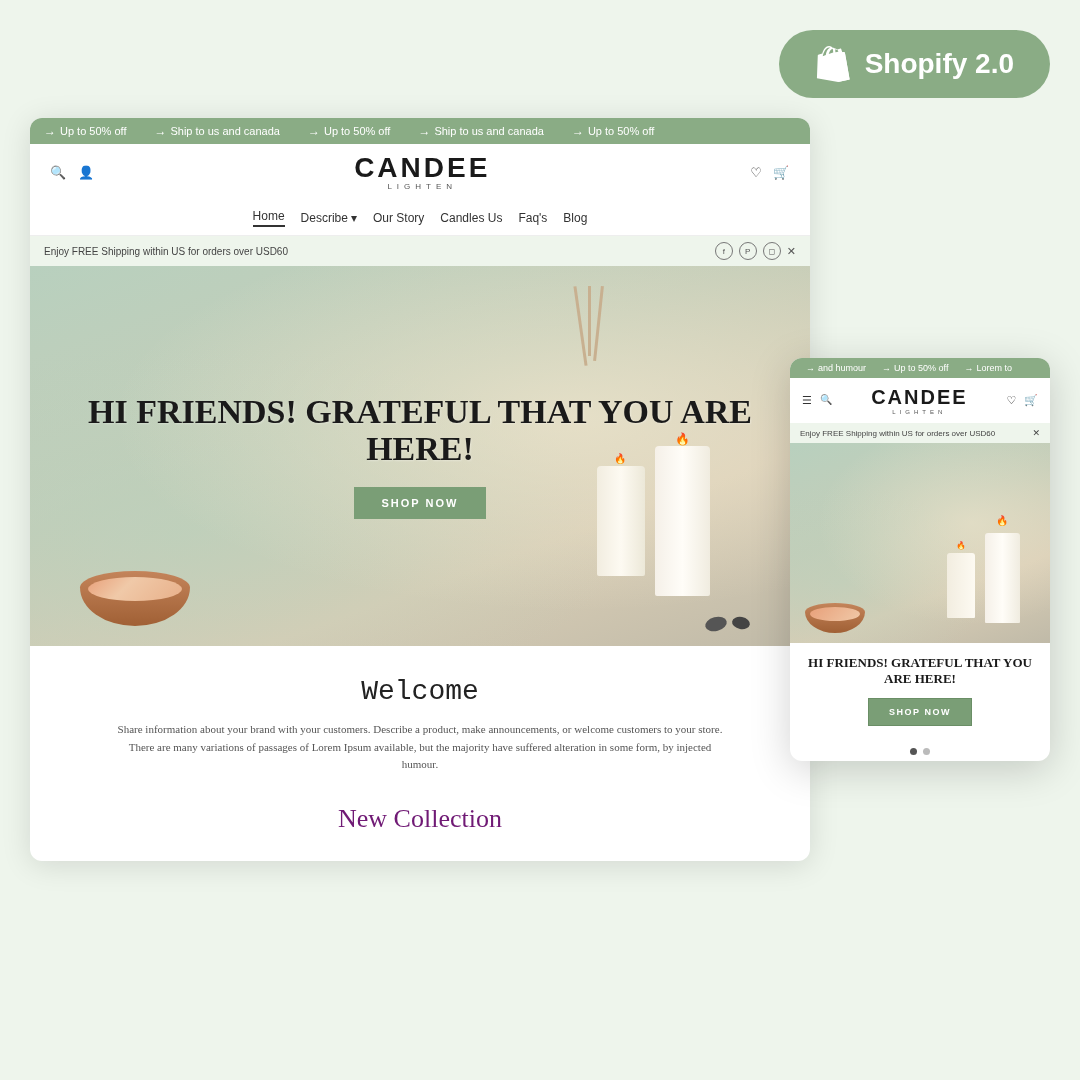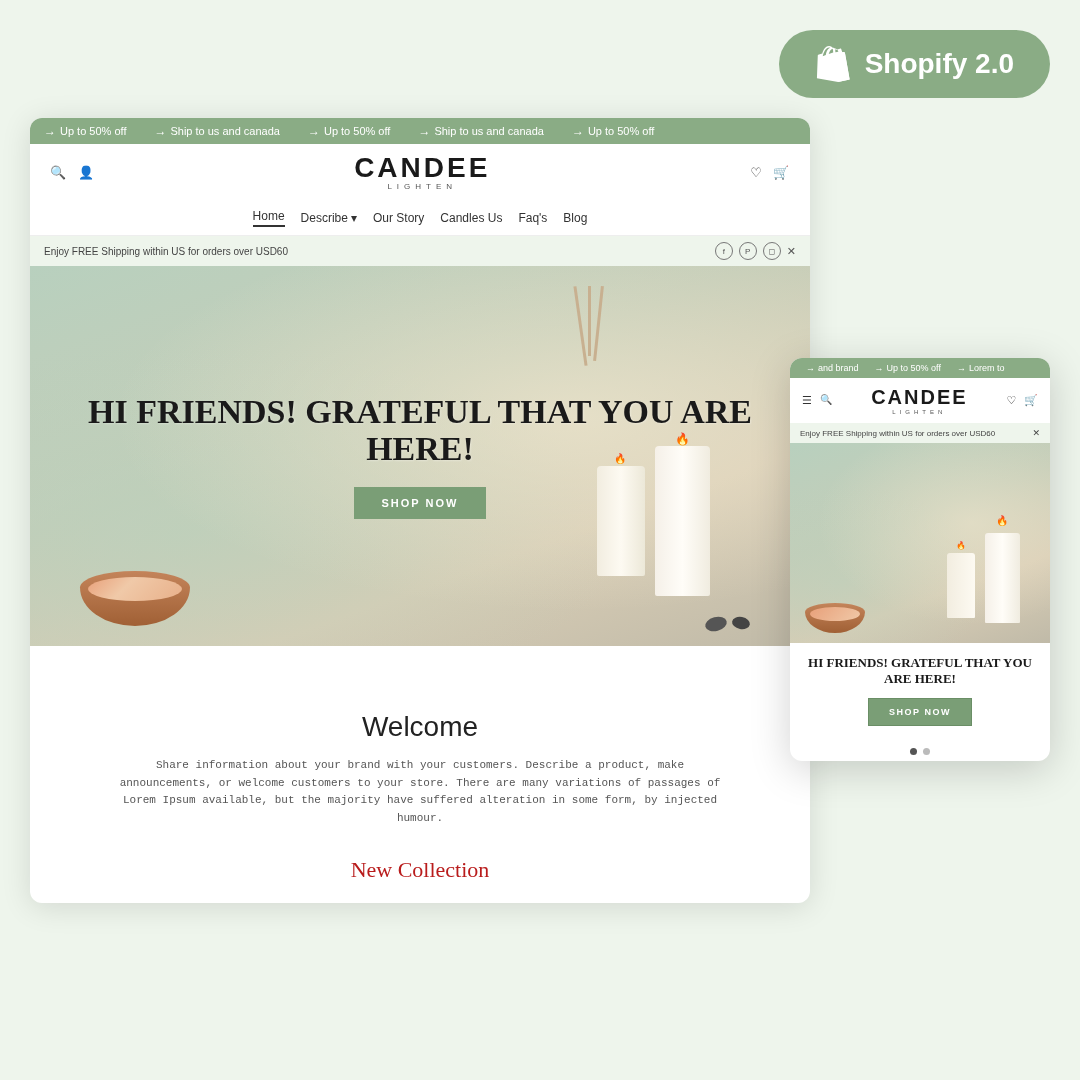--- a/index.html
+++ b/index.html
@@ -535,7 +535,7 @@
     <div class="mobile-announcement">
       <div class="mobile-announcement-item">
         <span>→</span>
-        <span>and brand</span>
+        <span>and humour</span>
       </div>
       <div class="mobile-announcement-item">
         <span>→</span>

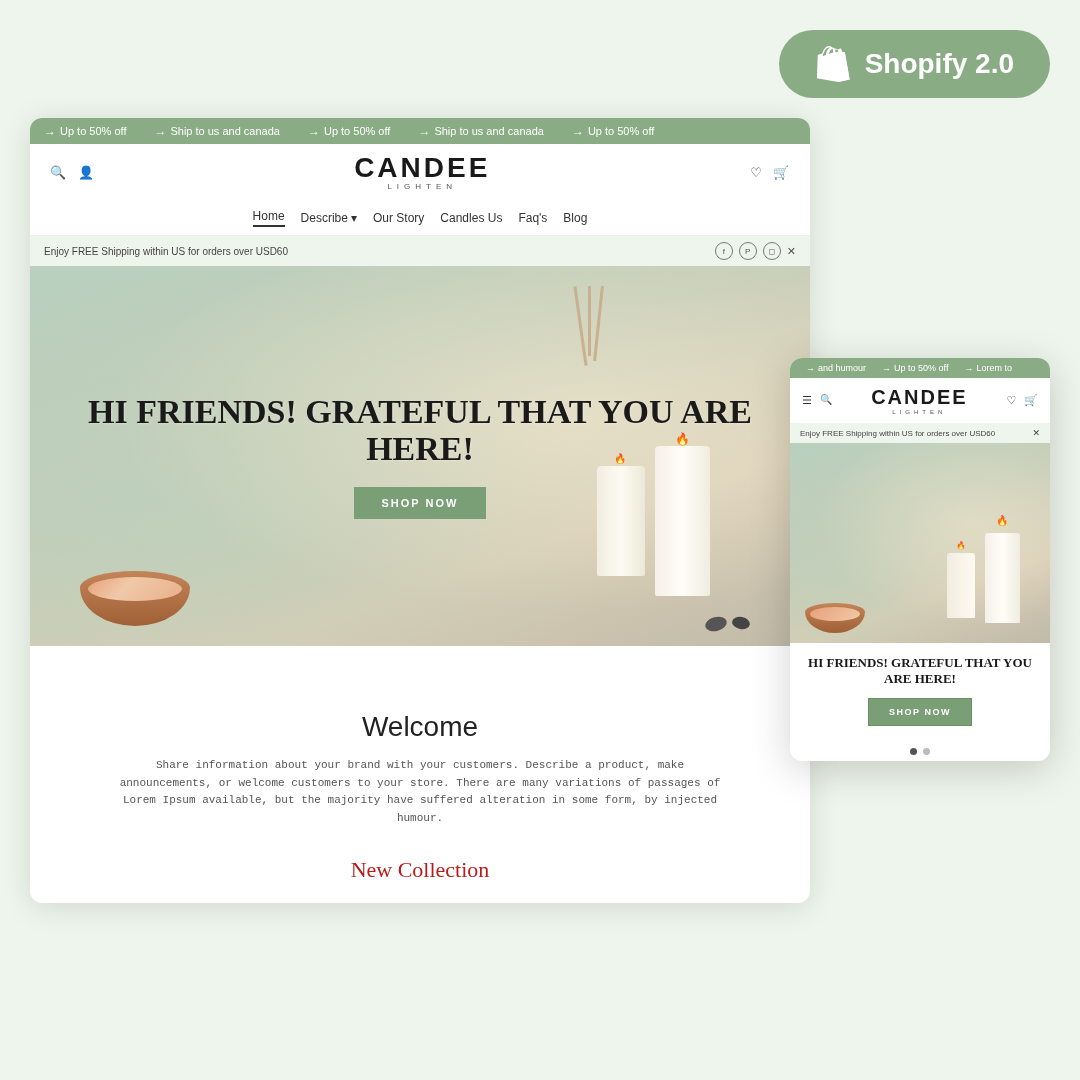--- a/index.html
+++ b/index.html
@@ -227,10 +227,9 @@
     .welcome-title {
       font-size: 28px;
       font-weight: 400;
-      font-family: Liberation Sans, sans-serif;
+      font-family: Liberation Mono, monospace;
       color: #222;
       margin-bottom: 14px;
-      margin-top: 35px;
     }
     .welcome-text {
       font-size: 11px;

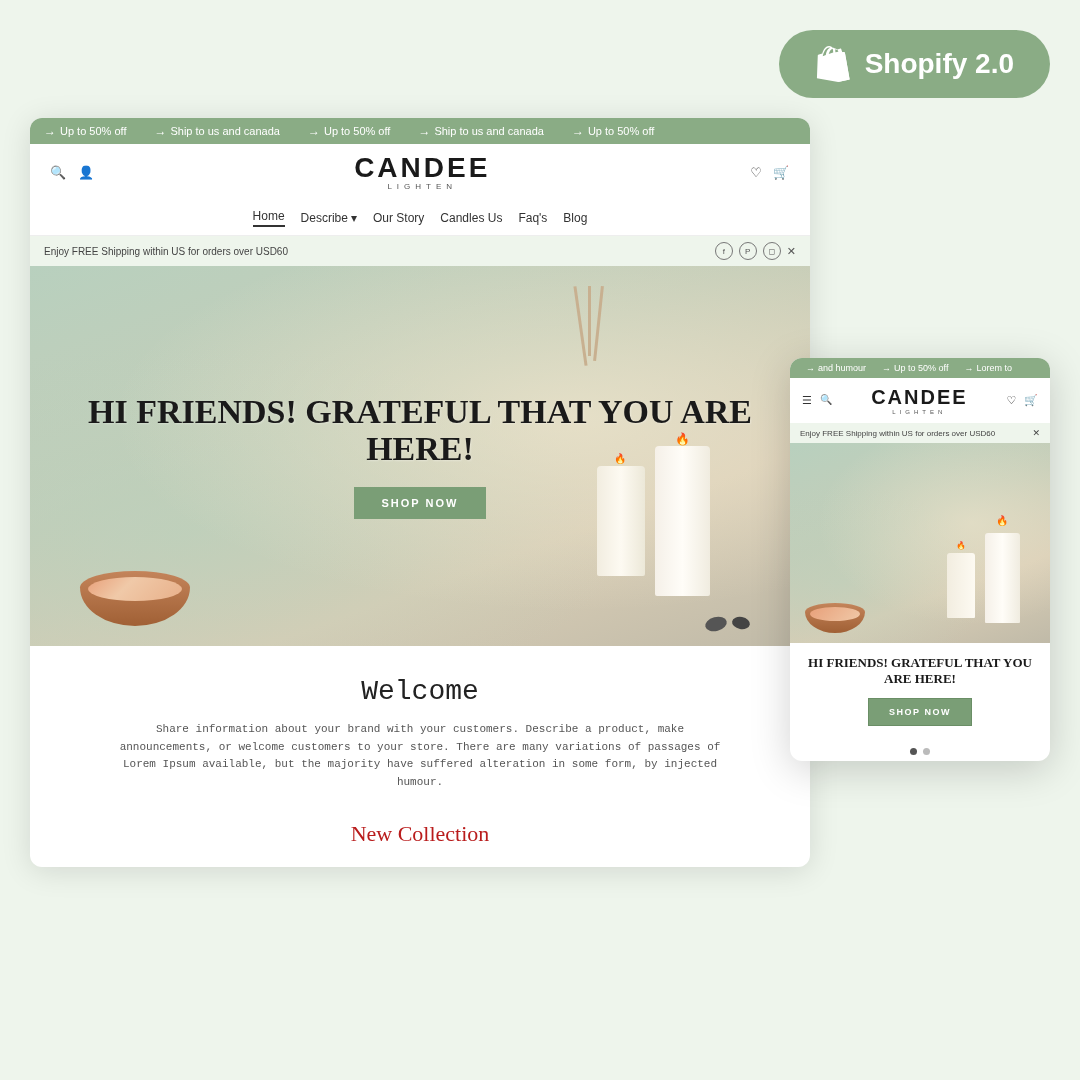--- a/index.html
+++ b/index.html
@@ -234,7 +234,7 @@
     .welcome-text {
       font-size: 11px;
       color: #555;
-      font-family: Liberation Mono, monospace;
+      font-family: Liberation Serif, serif;
       line-height: 1.6;
     }
 

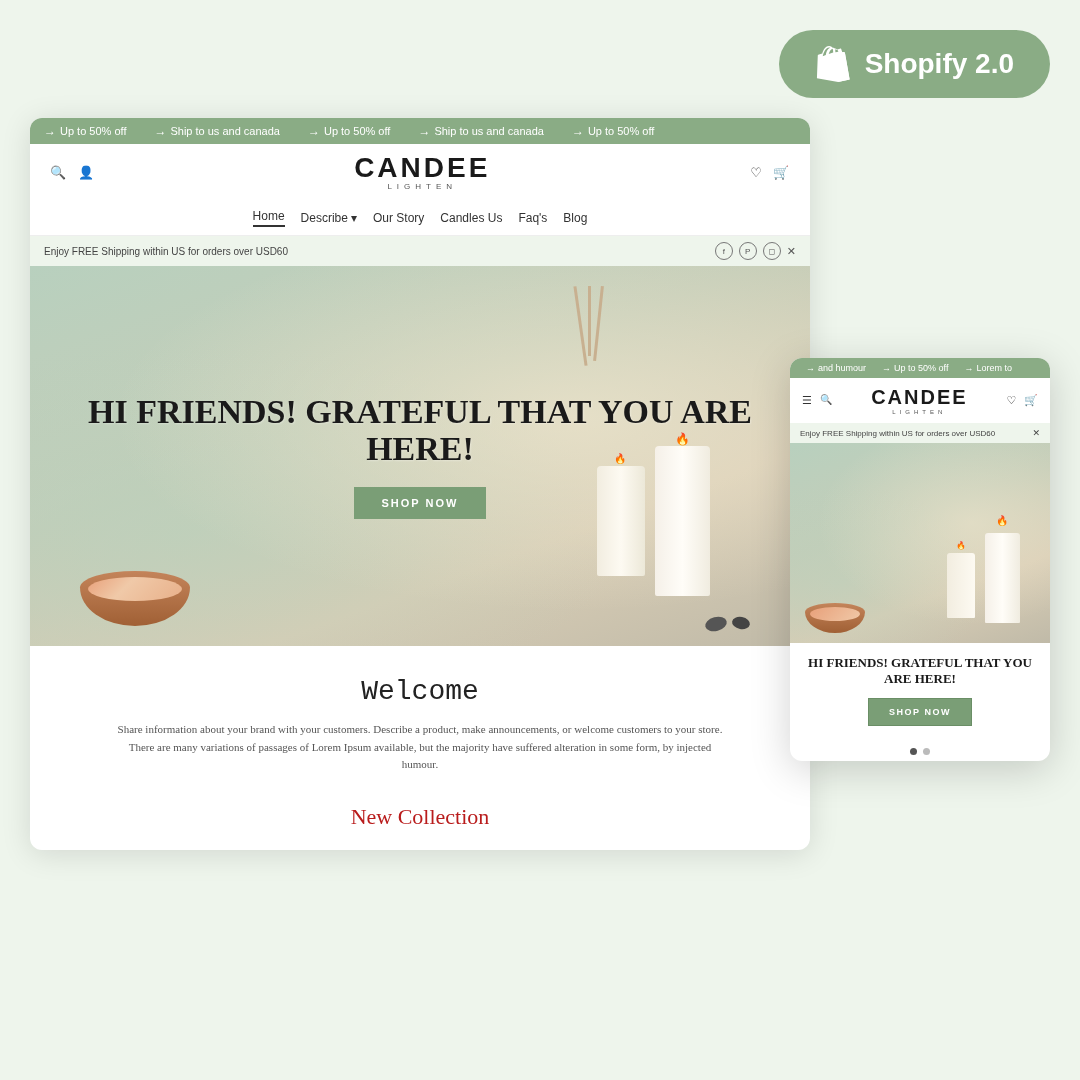--- a/index.html
+++ b/index.html
@@ -241,11 +241,11 @@
     
     .new-collection-title {
       text-align: center;
-      font-size: 22px;
+      font-size: 26px;
       font-weight: 400;
       font-family: 'Georgia', serif;
-      color: #b91c1c;
-      padding: 10px 0 20px;
+      color: #701a75;
+      padding: 10px 0 27px;
     }
 
     

